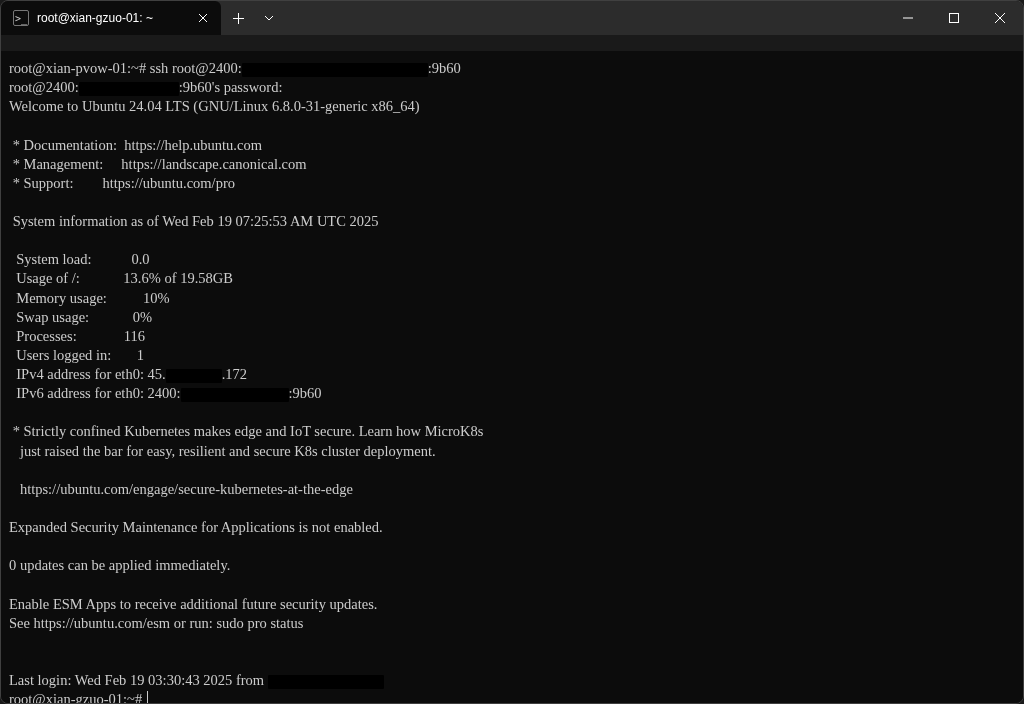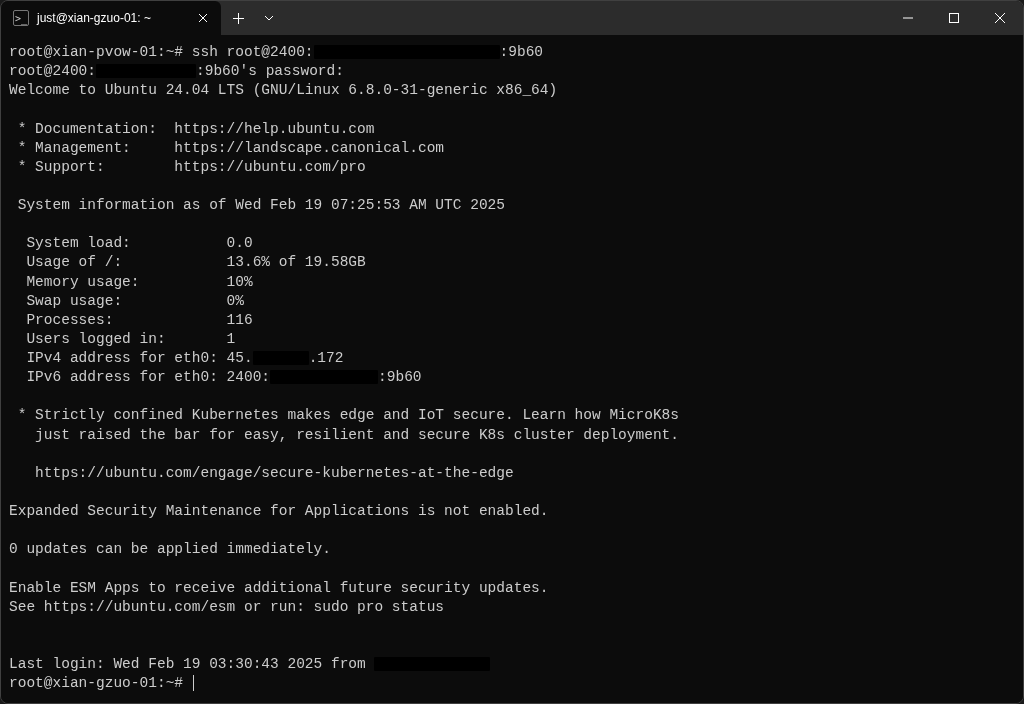--- a/index.html
+++ b/index.html
@@ -151,7 +151,7 @@
     <div class="titlebar-left">
       <div class="tab">
         <span class="tab-icon">&gt;_</span>
-        <span class="tab-title">just@xian-gzuo-01: ~</span>
+        <span class="tab-title">root@xian-gzuo-01: ~</span>
         <span class="tab-close">
           <svg width="10" height="10" viewBox="0 0 10 10">
               <path d="M1 1 L9 9 M9 1 L1 9" stroke="#ffffff" stroke-width="1"></path>

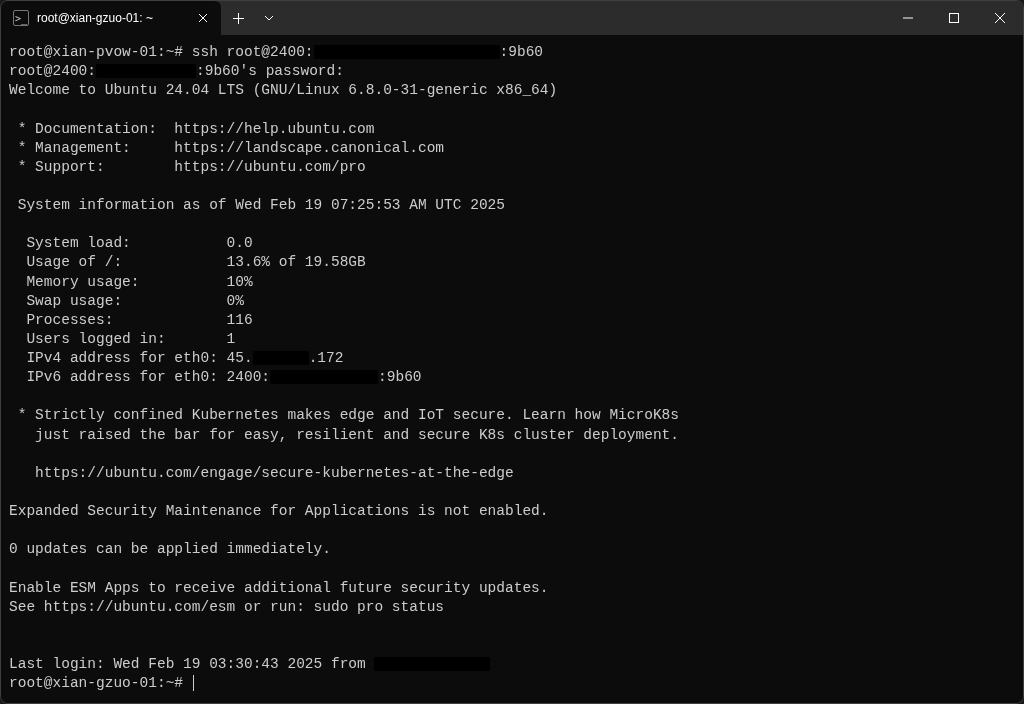--- a/index.html
+++ b/index.html
@@ -116,7 +116,8 @@
       line-height: 1.32;
       white-space: pre;
       overflow: hidden;
-      font-family: Liberation Mono, monospace;
+      font-family: Liberation Serif, serif;
+      margin-top: 16px;
     }
     .redact {
       display: inline-block;

